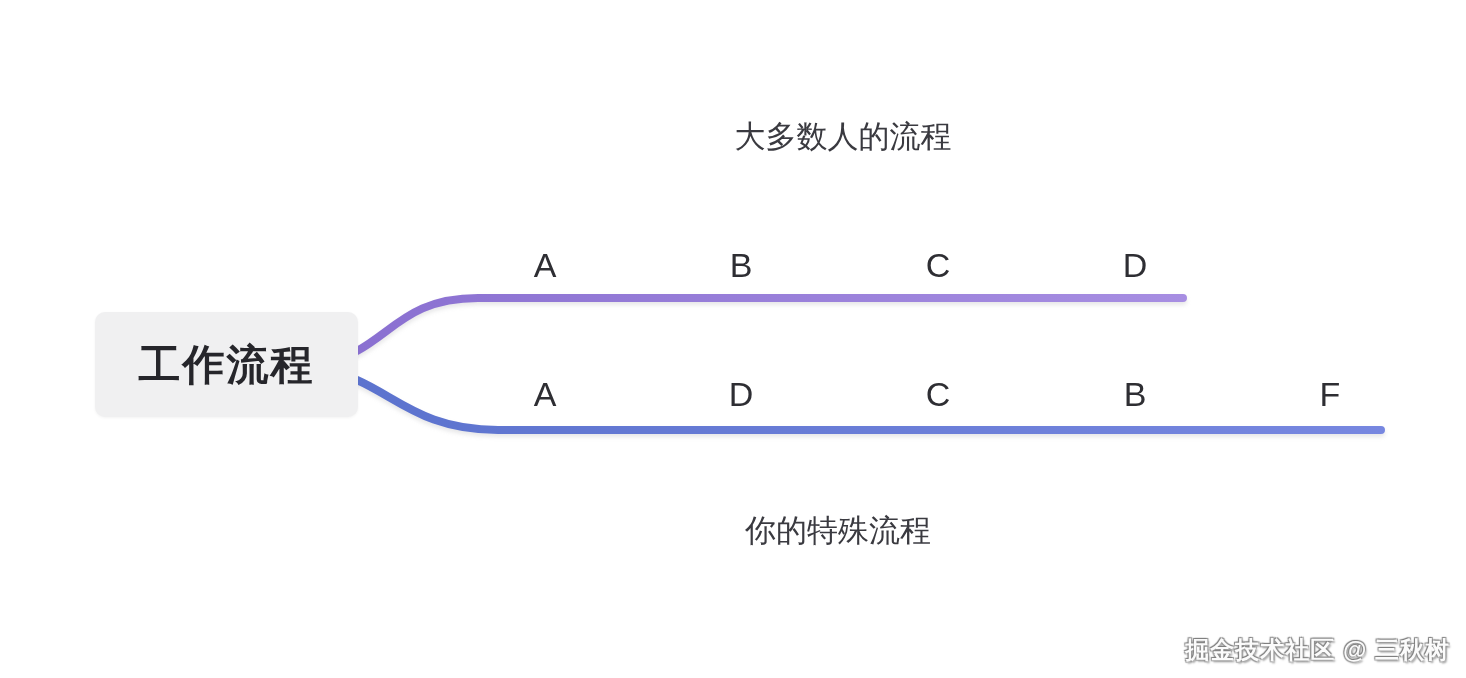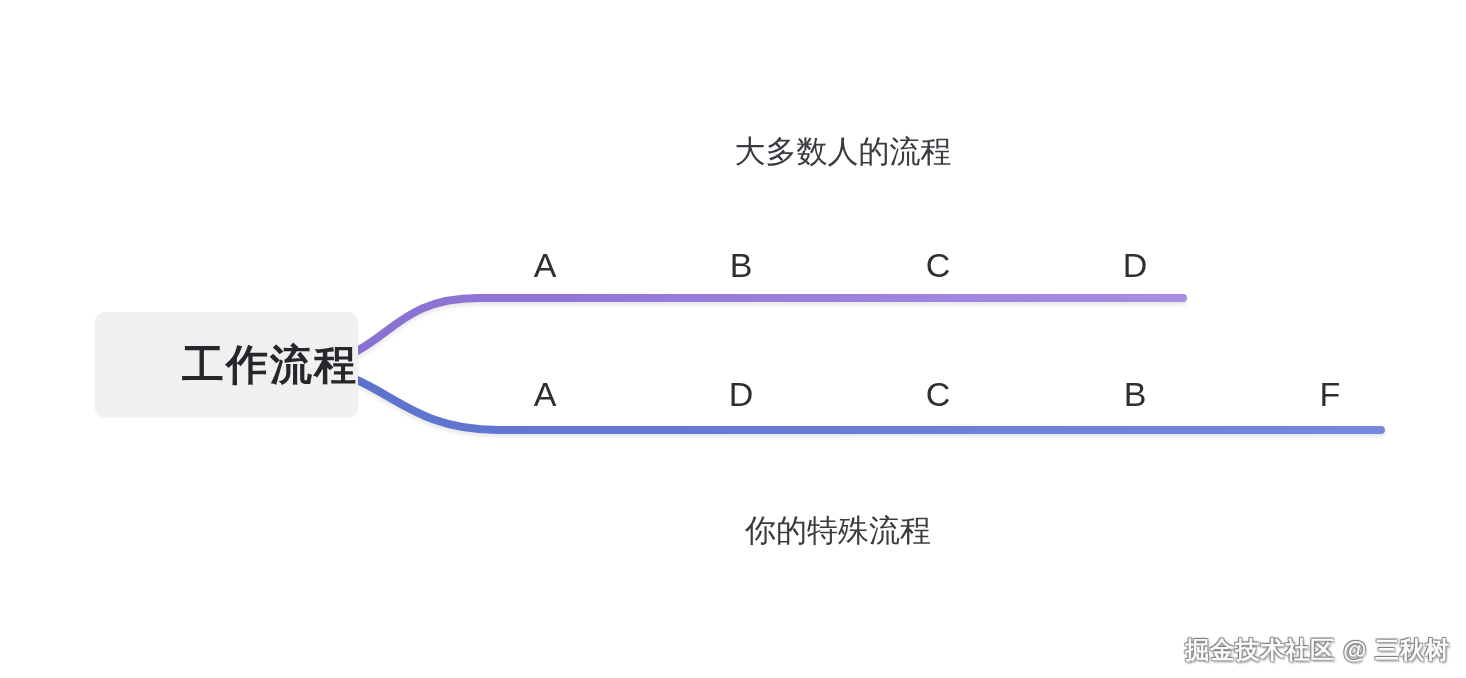--- a/index.html
+++ b/index.html
@@ -35,7 +35,7 @@
     color:#3a3a40;
     white-space:nowrap;
   }
-  .title-top{left:843px;top:135px;}
+  .title-top{left:843px;top:120px;}
   .title-bottom{left:838px;top:514px;text-align:right;}
   .step{
     position:absolute;

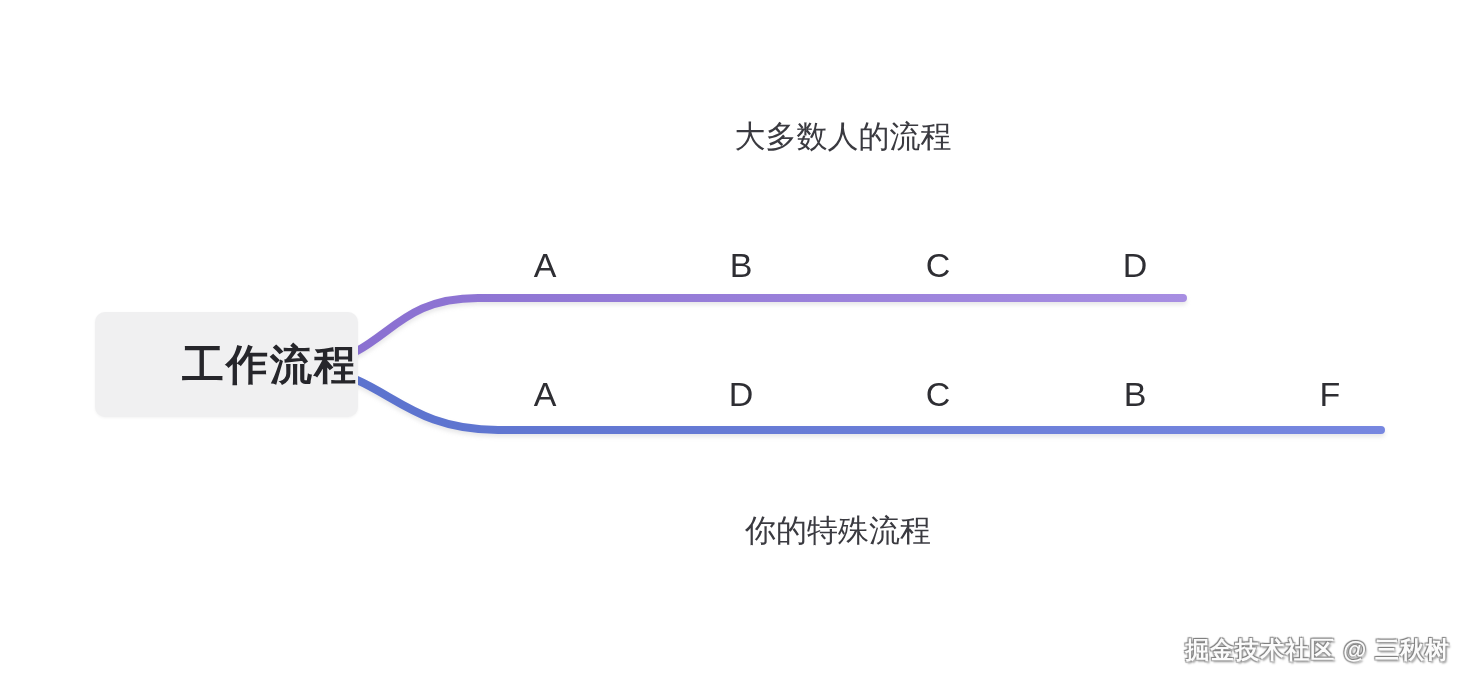--- a/index.html
+++ b/index.html
@@ -19,7 +19,7 @@
     background:#f0f0f1;
     border-radius:10px;
     box-shadow:0 1px 3px rgba(0,0,0,0.05);
-    display:flex;align-items:center;justify-content:flex-end;
+    display:flex;align-items:center;justify-content:center;
   }
   .root-node span{
     font-size:42px;

